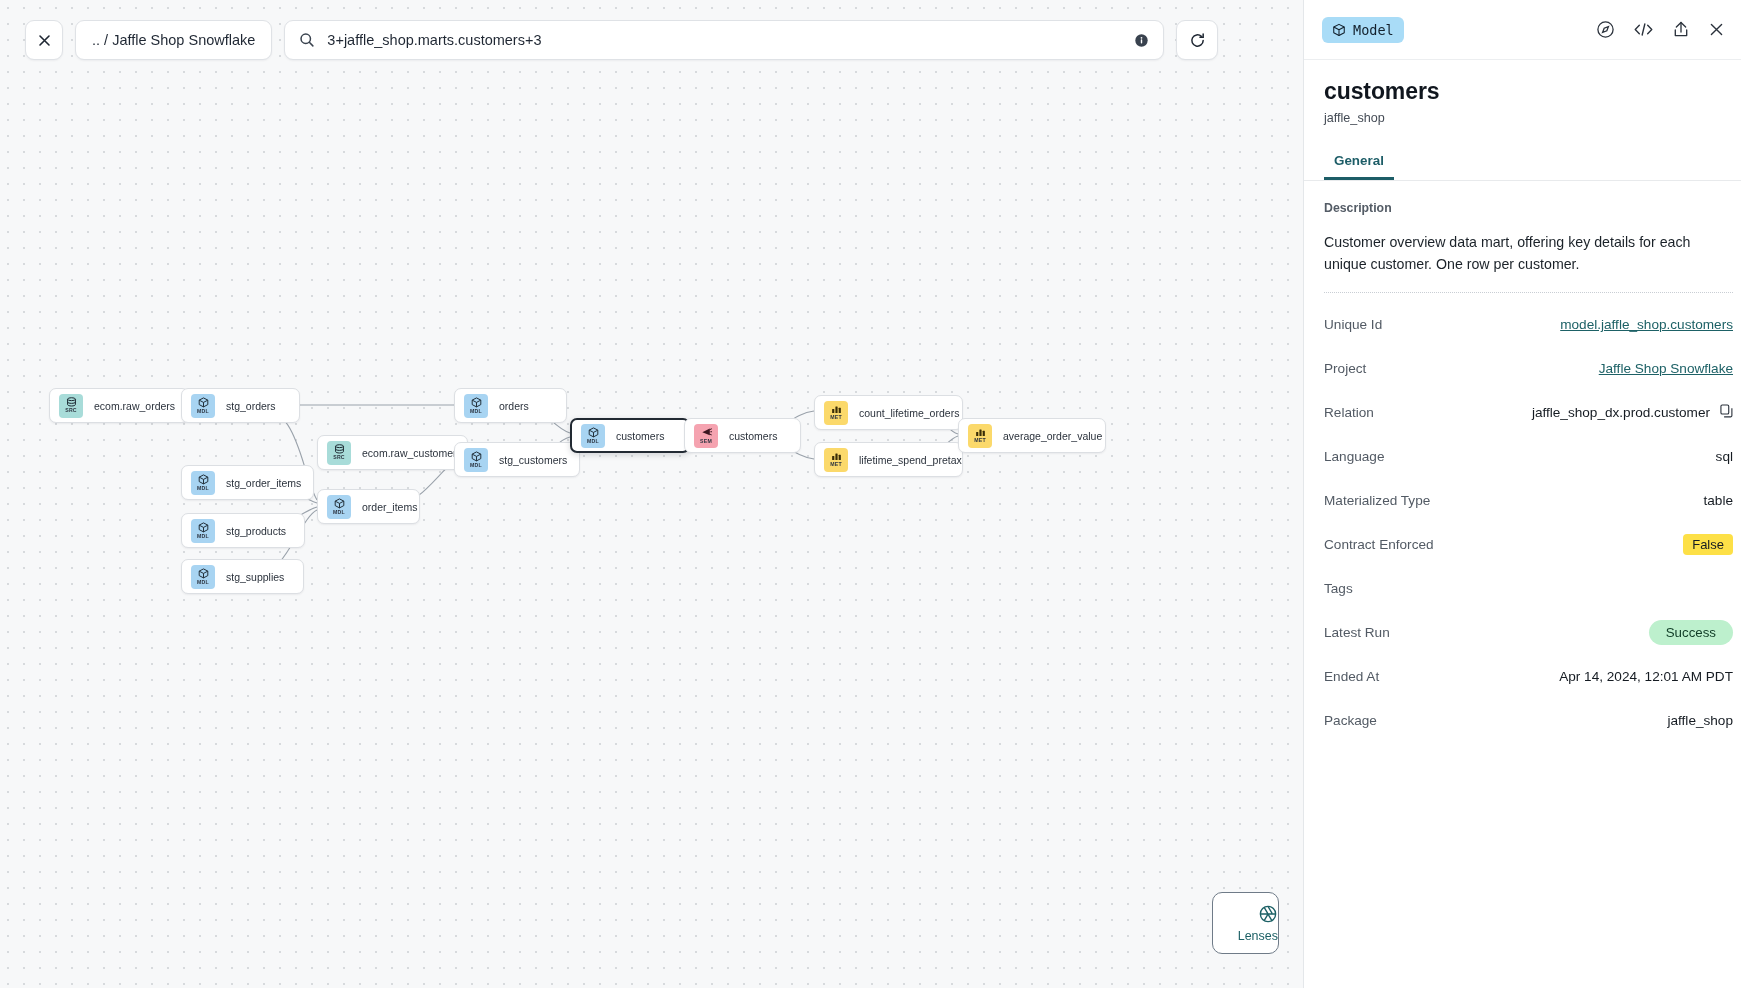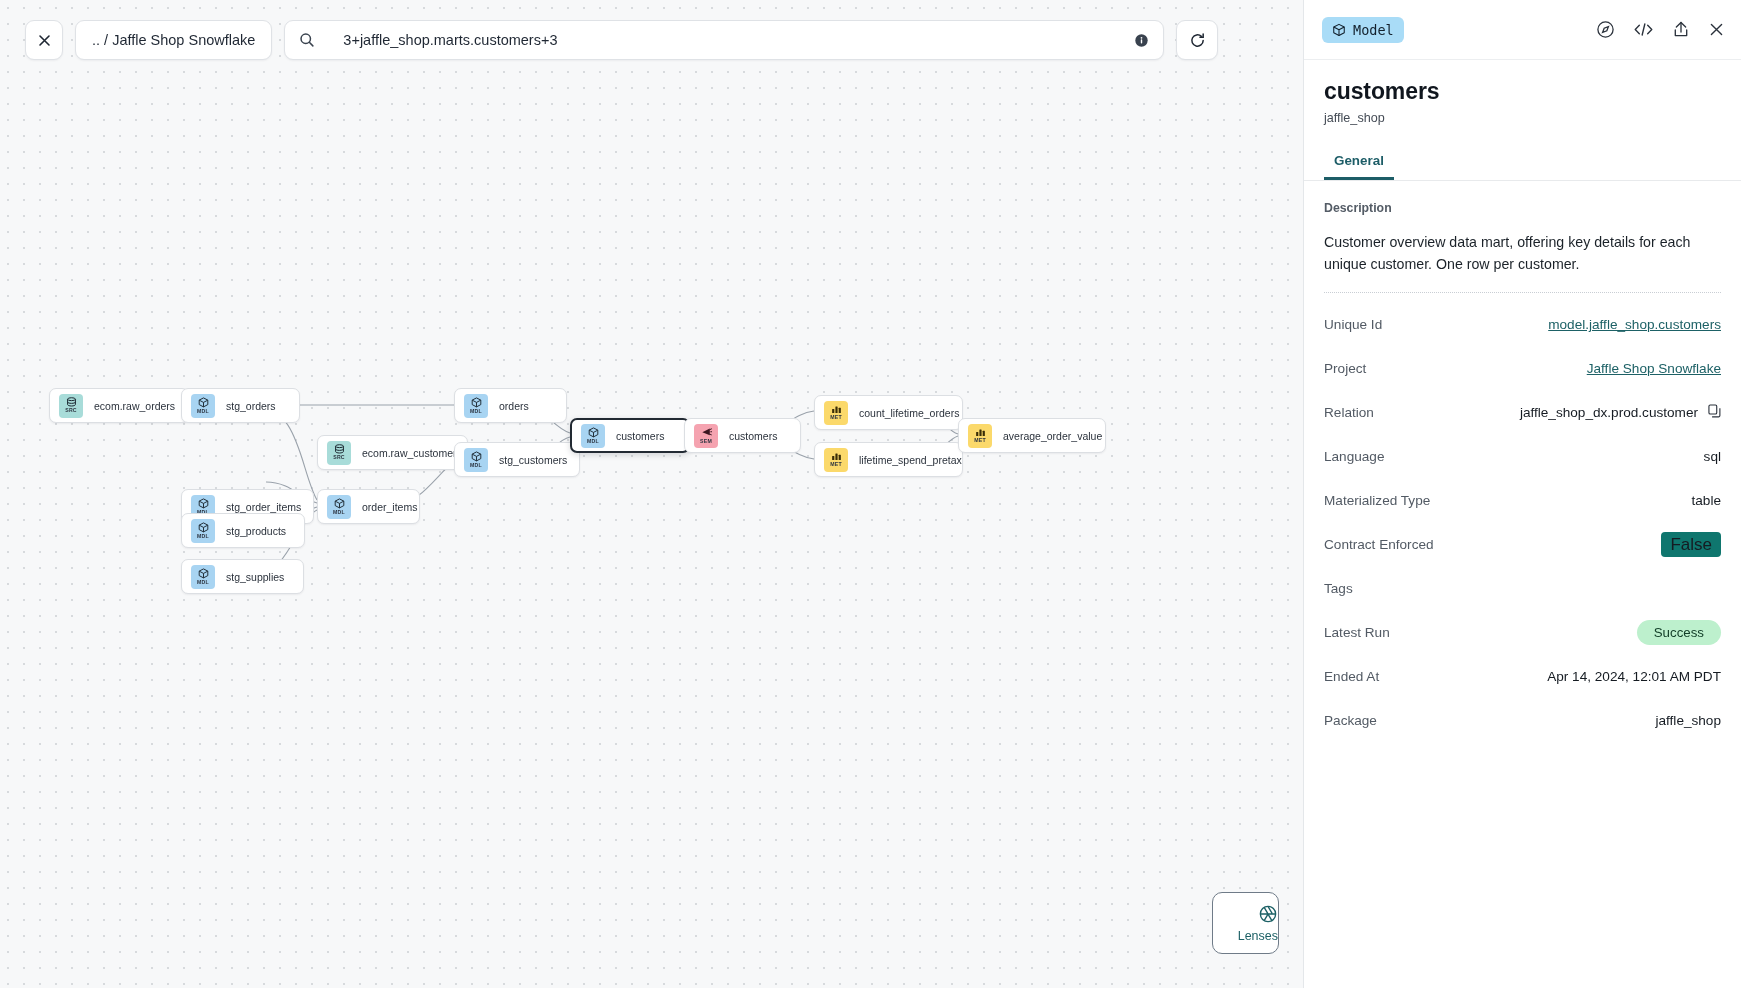--- a/index.html
+++ b/index.html
@@ -39,7 +39,7 @@
   }
   .tb-search {
     width: 880px; height: 40px; padding: 0 14px;
-    display: flex; align-items: center; gap: 28px;
+    display: flex; align-items: center; gap: 12px;
     background:#fff; border:1px solid #dfe2e6; border-radius:9px;
     box-shadow: 0 1px 2px rgba(16,24,40,.05);
   }

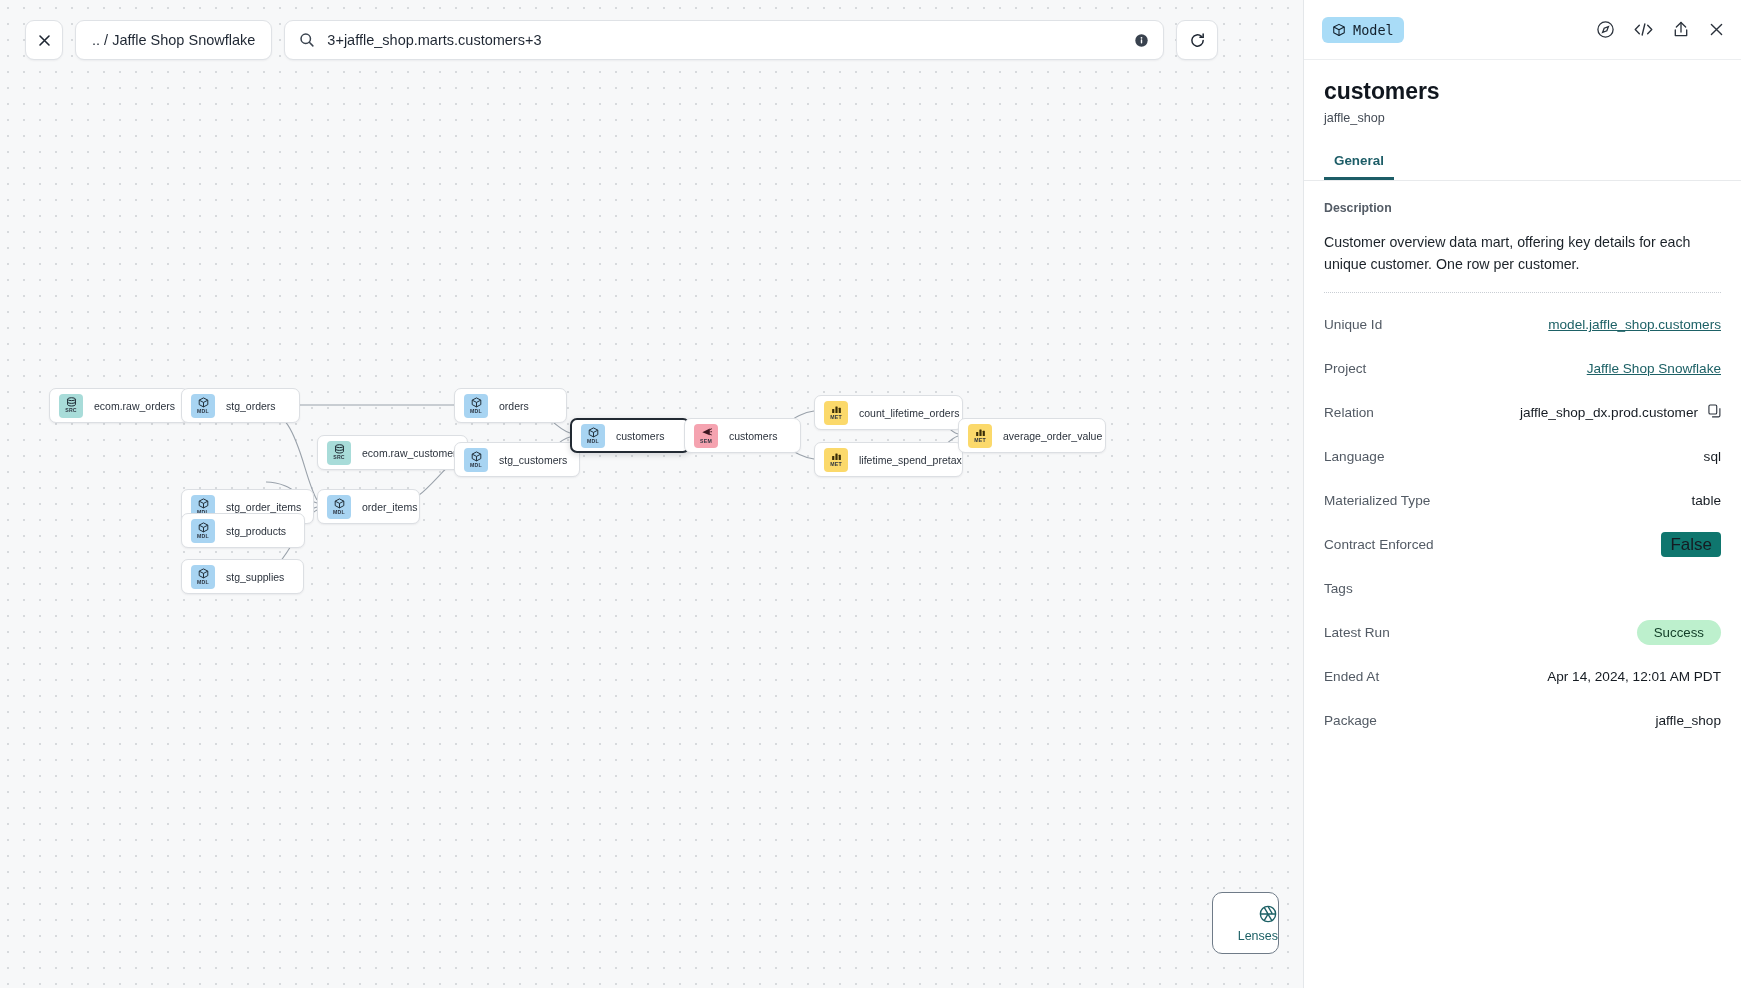--- a/index.html
+++ b/index.html
@@ -115,7 +115,7 @@
     border-bottom: 3px solid #1d5d67; cursor:pointer; font-weight:600;
   }
 
-  .panel-body { padding: 20px 20px 0 20px; overflow:hidden; }
+  .panel-body { padding: 20px 8px 0 20px; overflow:hidden; }
   .sec-label { font-size: 12.3px; font-weight:700; color:#545c66; }
   .desc {
     margin-top: 16px; font-size: 14.2px; line-height: 1.58; color:#1b2229;

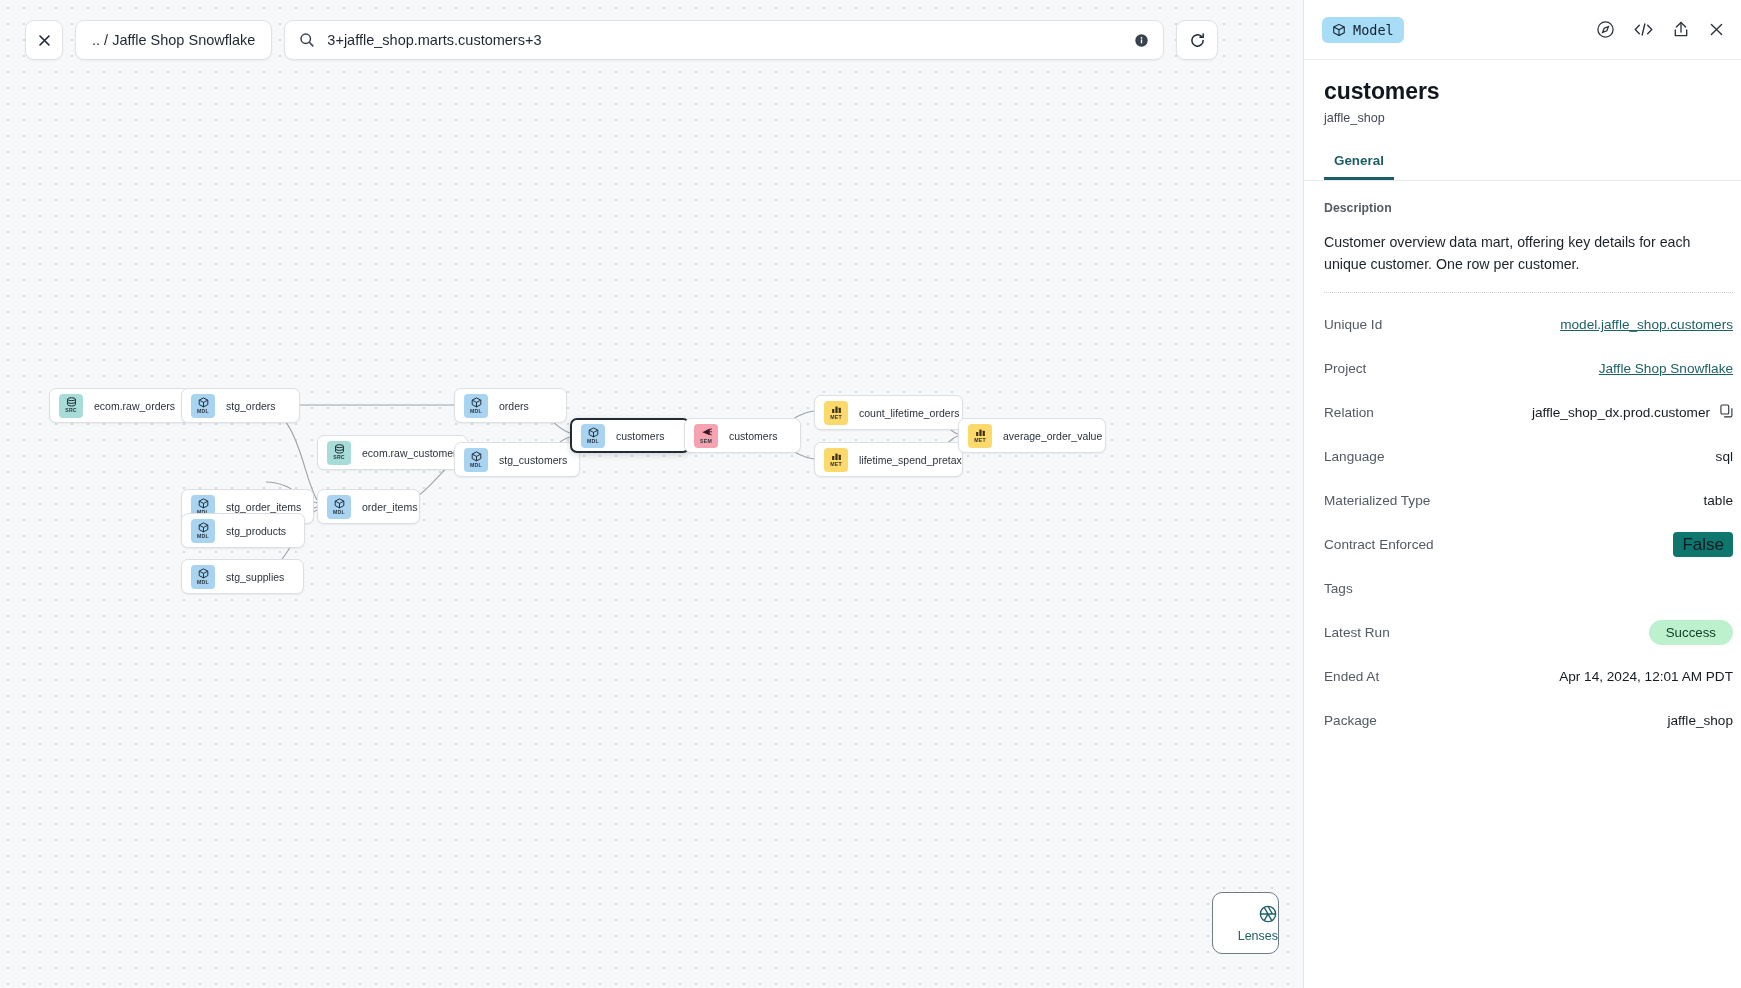--- a/index.html
+++ b/index.html
@@ -223,7 +223,7 @@
           </span>
           <span class="nlabel">stg_orders</span>
         </div>
-        <div class="node" style="left: 181px; top: 465px; width: 133px; margin-top: 24px;">
+        <div class="node" style="left: 181px; top: 465px; width: 133px;">
           <span class="badge mdl">
             <svg width="11" height="11" viewBox="0 0 12 12" fill="none" stroke="#1d2a33" stroke-width="1.05" stroke-linejoin="round">
               <path d="M6 1 L10.7 3.4 L10.7 8.3 L6 10.8 L1.3 8.3 L1.3 3.4 Z"></path>

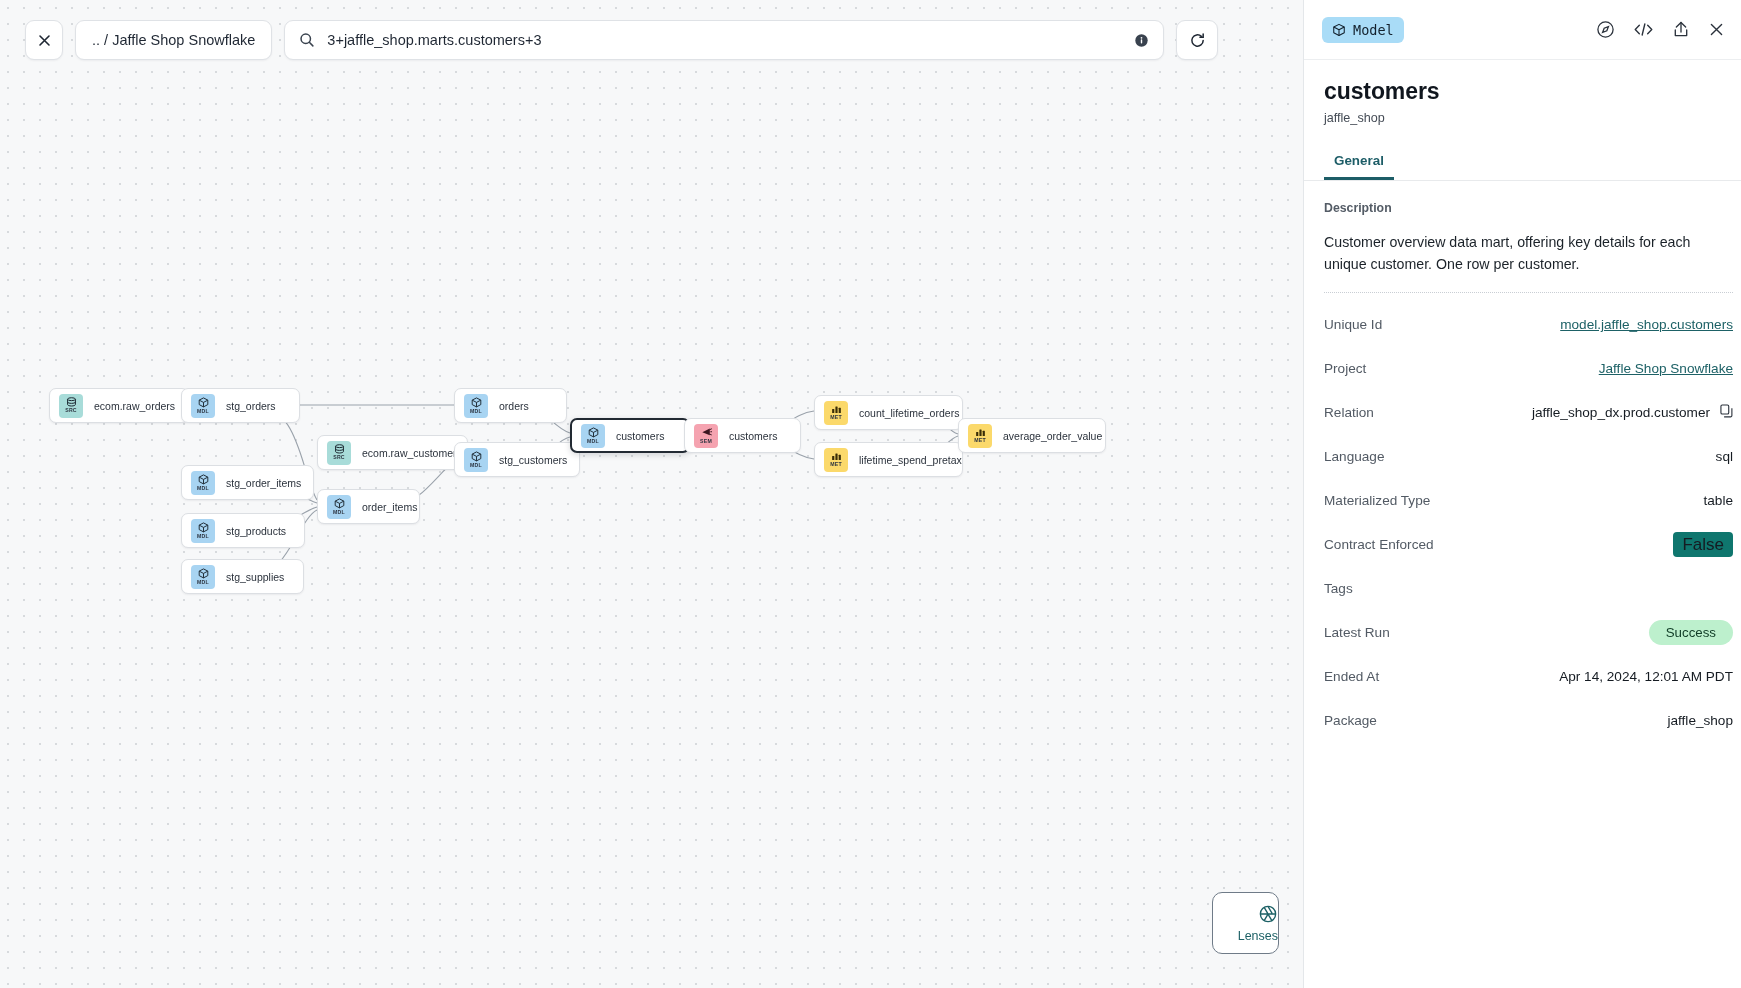--- a/index.html
+++ b/index.html
@@ -131,7 +131,7 @@
   .pv { font-size: 13.6px; color:#151b22; text-align:right; }
   .pv.link { color:#1d6166; text-decoration: underline; cursor:pointer; }
   .pv.withcopy { display:flex; align-items:center; gap:10px; }
-  .pill-grey { background:#0f766e; border-radius:4px; padding:3px 9px; font-size:17px; color:#151b22; }
+  .pill-grey { background:#fde047; border-radius:4px; padding:3px 9px; font-size:13px; color:#151b22; }
   .pill-green { background:#bdf0cd; border-radius:999px; padding:5px 17px; font-size:13.3px; color:#14402a; }
 </style>
 </head>

